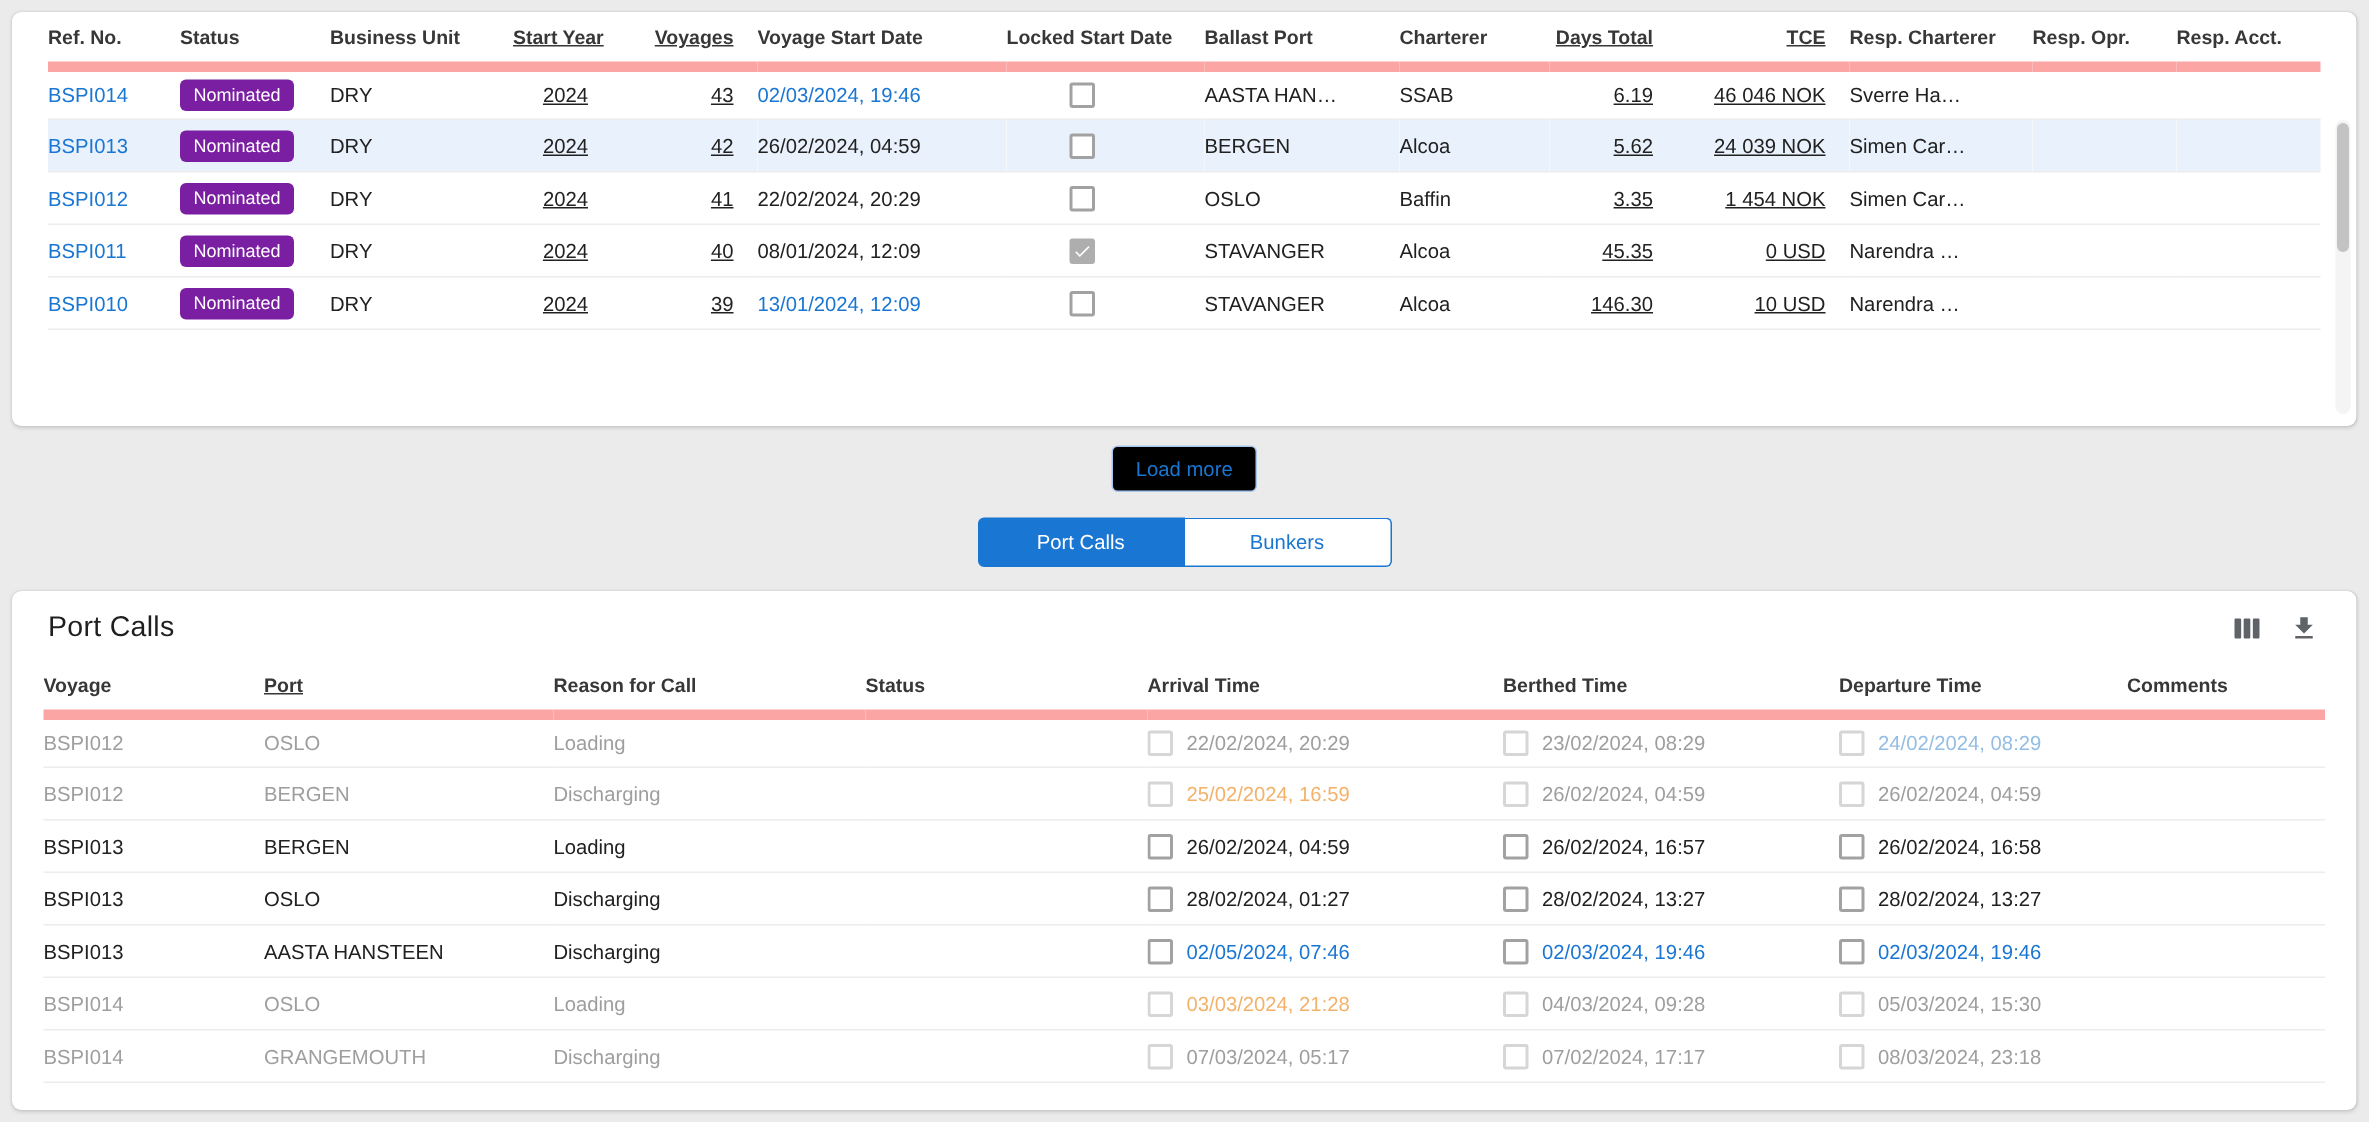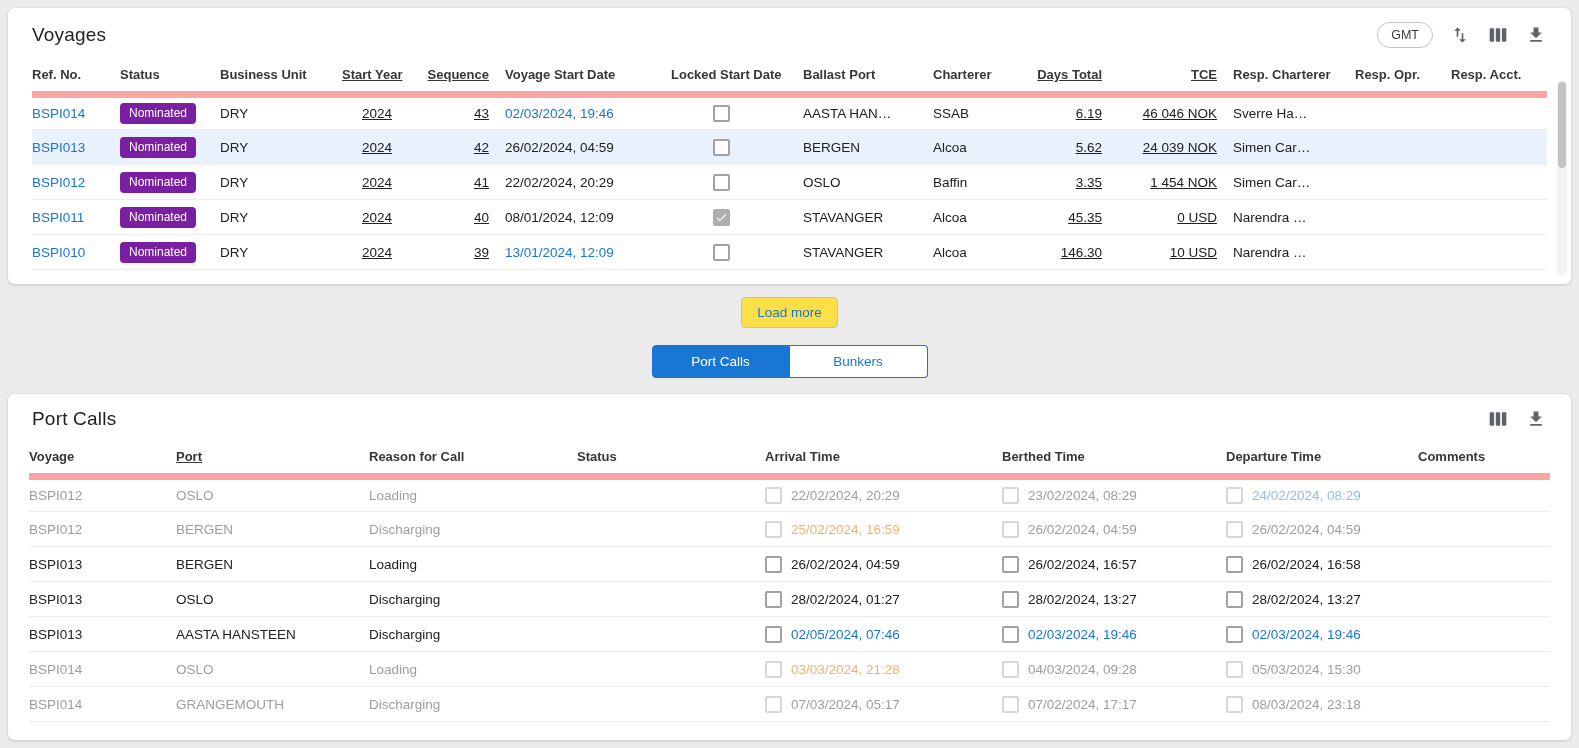--- a/index.html
+++ b/index.html
@@ -108,27 +108,6 @@
 <div class="page">
 
   <section class="panel voyages-panel">
-    <div class="panel-head">
-      <h2 class="panel-title">Voyages</h2>
-      <div class="actions">
-        <button class="gmt-pill">GMT</button>
-        <button class="icon-btn" title="">
-          <svg viewBox="0 0 24 24">
-              <path d="M16 17.01V10h-2v7.01h-3L15 21l4-3.99h-3zM9 3L5 6.99h3V14h2V6.99h3L9 3z"></path>
-            </svg>
-        </button>
-        <button class="icon-btn">
-          <svg viewBox="0 0 24 24">
-              <path d="M6.33 4H3c-.55 0-1 .45-1 1v14c0 .55.45 1 1 1h3.33c.55 0 1-.45 1-1V5c0-.55-.45-1-1-1zm7.33 0h-3.33c-.55 0-1 .45-1 1v14c0 .55.45 1 1 1h3.33c.55 0 1-.45 1-1V5c.01-.55-.44-1-1-1zM21 4h-3.33c-.55 0-1 .45-1 1v14c0 .55.45 1 1 1H21c.55 0 1-.45 1-1V5c0-.55-.45-1-1-1z"></path>
-            </svg>
-        </button>
-        <button class="icon-btn">
-          <svg viewBox="0 0 24 24">
-              <path d="M5 20h14v-2H5v2zM19 9h-4V3H9v6H5l7 7 7-7z"></path>
-            </svg>
-        </button>
-      </div>
-    </div>
     <div class="table-wrap">
       <table>
         <thead>

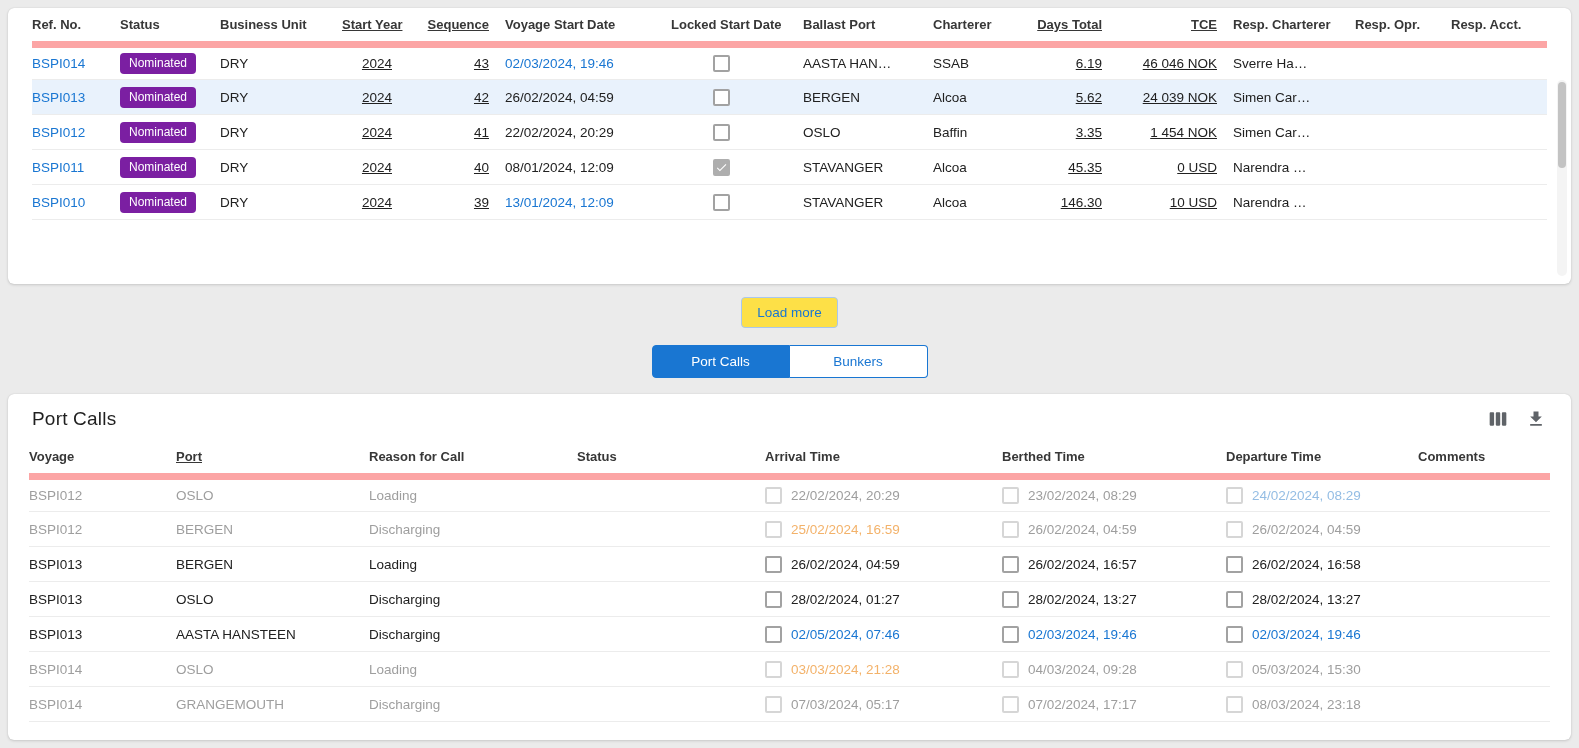--- a/index.html
+++ b/index.html
@@ -116,7 +116,7 @@
               <th style="width: 100px;">Status</th>
               <th style="width: 122px;">Business Unit</th>
               <th class="right" style="width: 66px;">Start Year</th>
-              <th class="right" style="width: 97px;">Sequence</th>
+              <th class="right" style="width: 97px;">Voyages</th>
               <th style="width: 166px;">Voyage Start Date</th>
               <th style="width: 132px;">Locked Start Date</th>
               <th style="width: 130px;">Ballast Port</th>

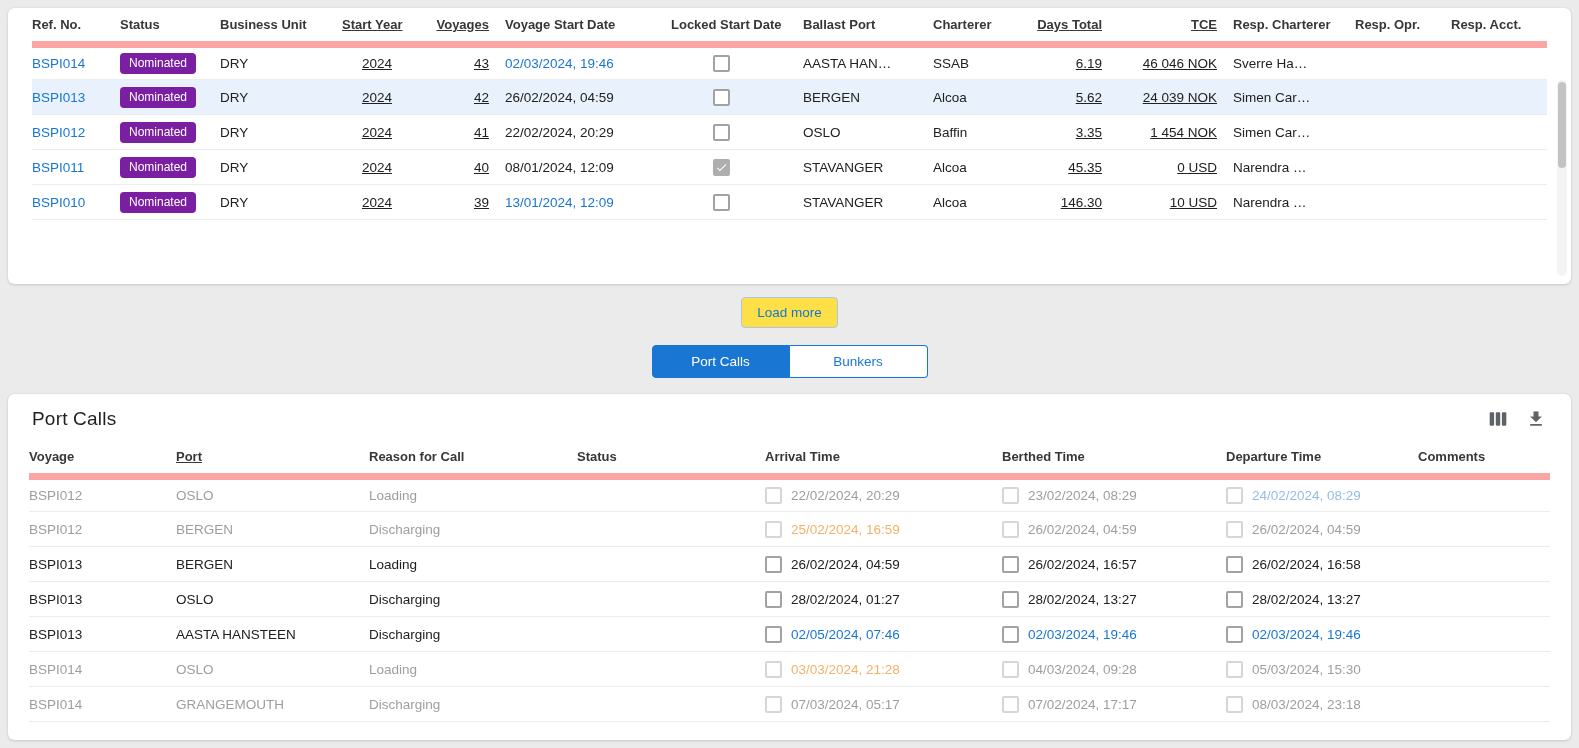--- a/index.html
+++ b/index.html
@@ -79,7 +79,7 @@
 
   .load-more-wrap { display:flex; justify-content:center; margin-top:13px; }
   .load-more-btn {
-    background:#fde047; color:var(--accent,#1976d2); border:1px solid #a9c7ee;
+    background:#000000; color:var(--accent,#1976d2); border:1px solid #a9c7ee;
     border-radius:4px; padding:7px 15px; font-size:13.5px; cursor:pointer;
     font-family:inherit;
   }

